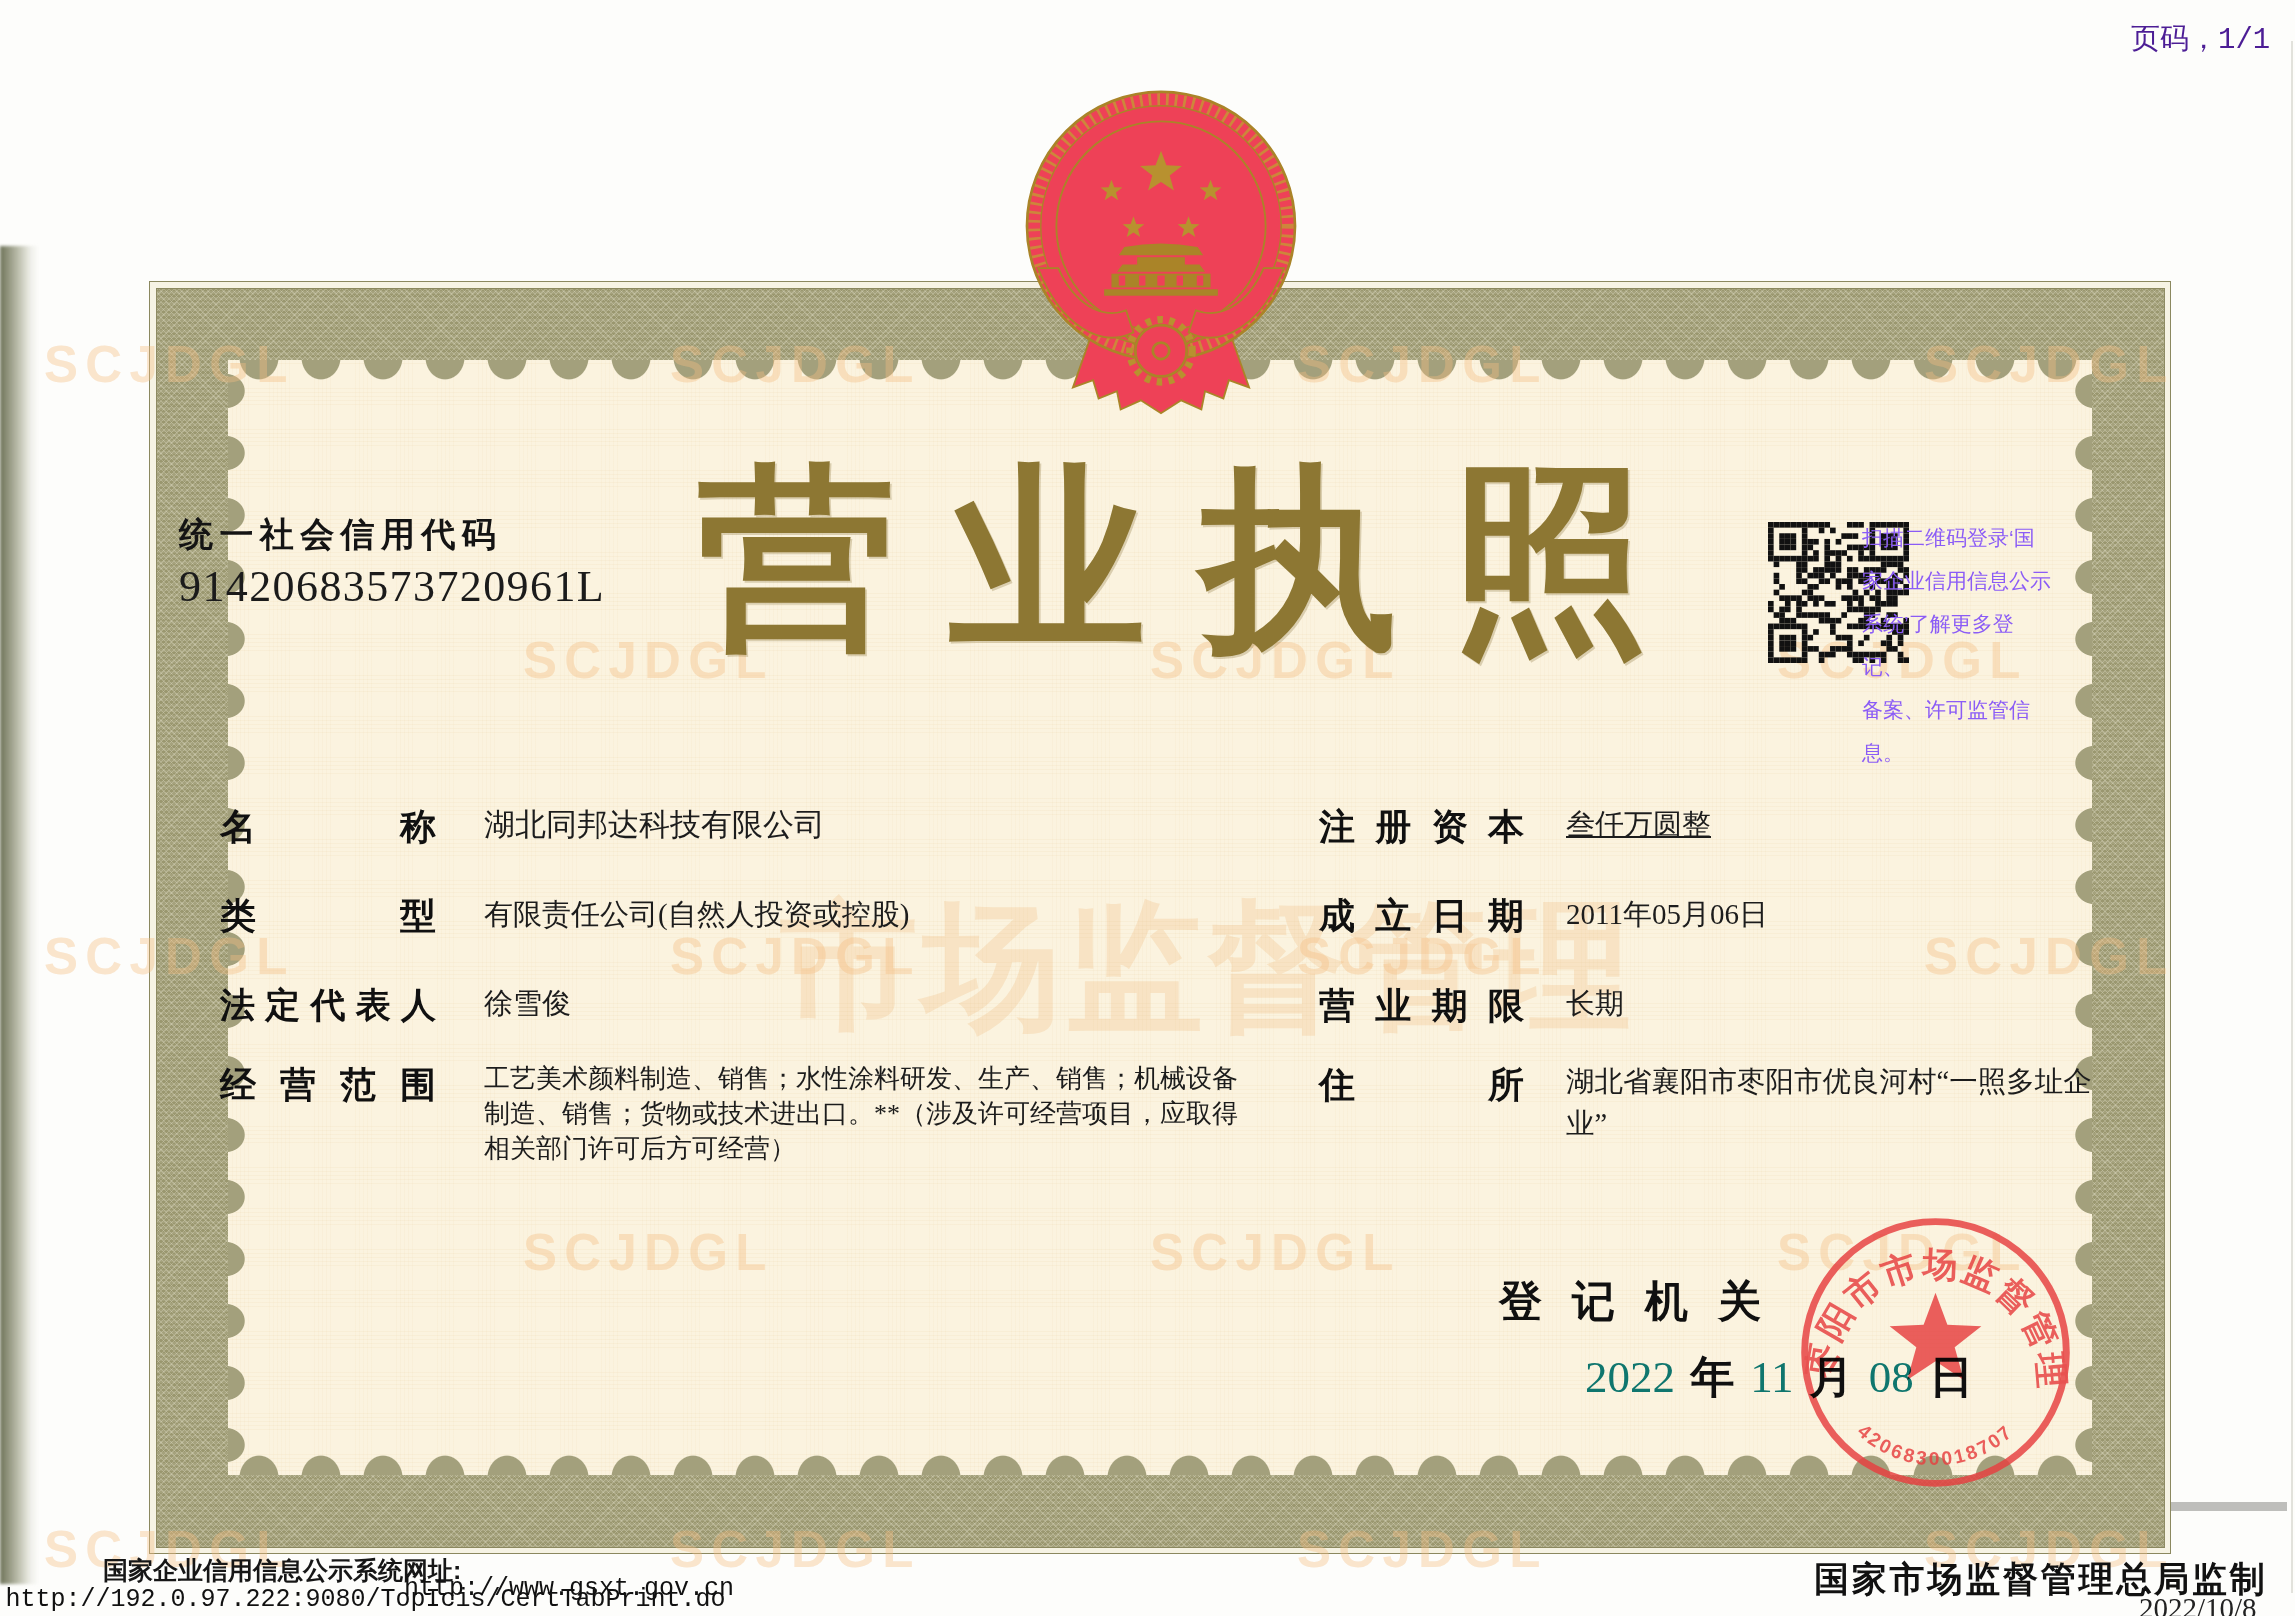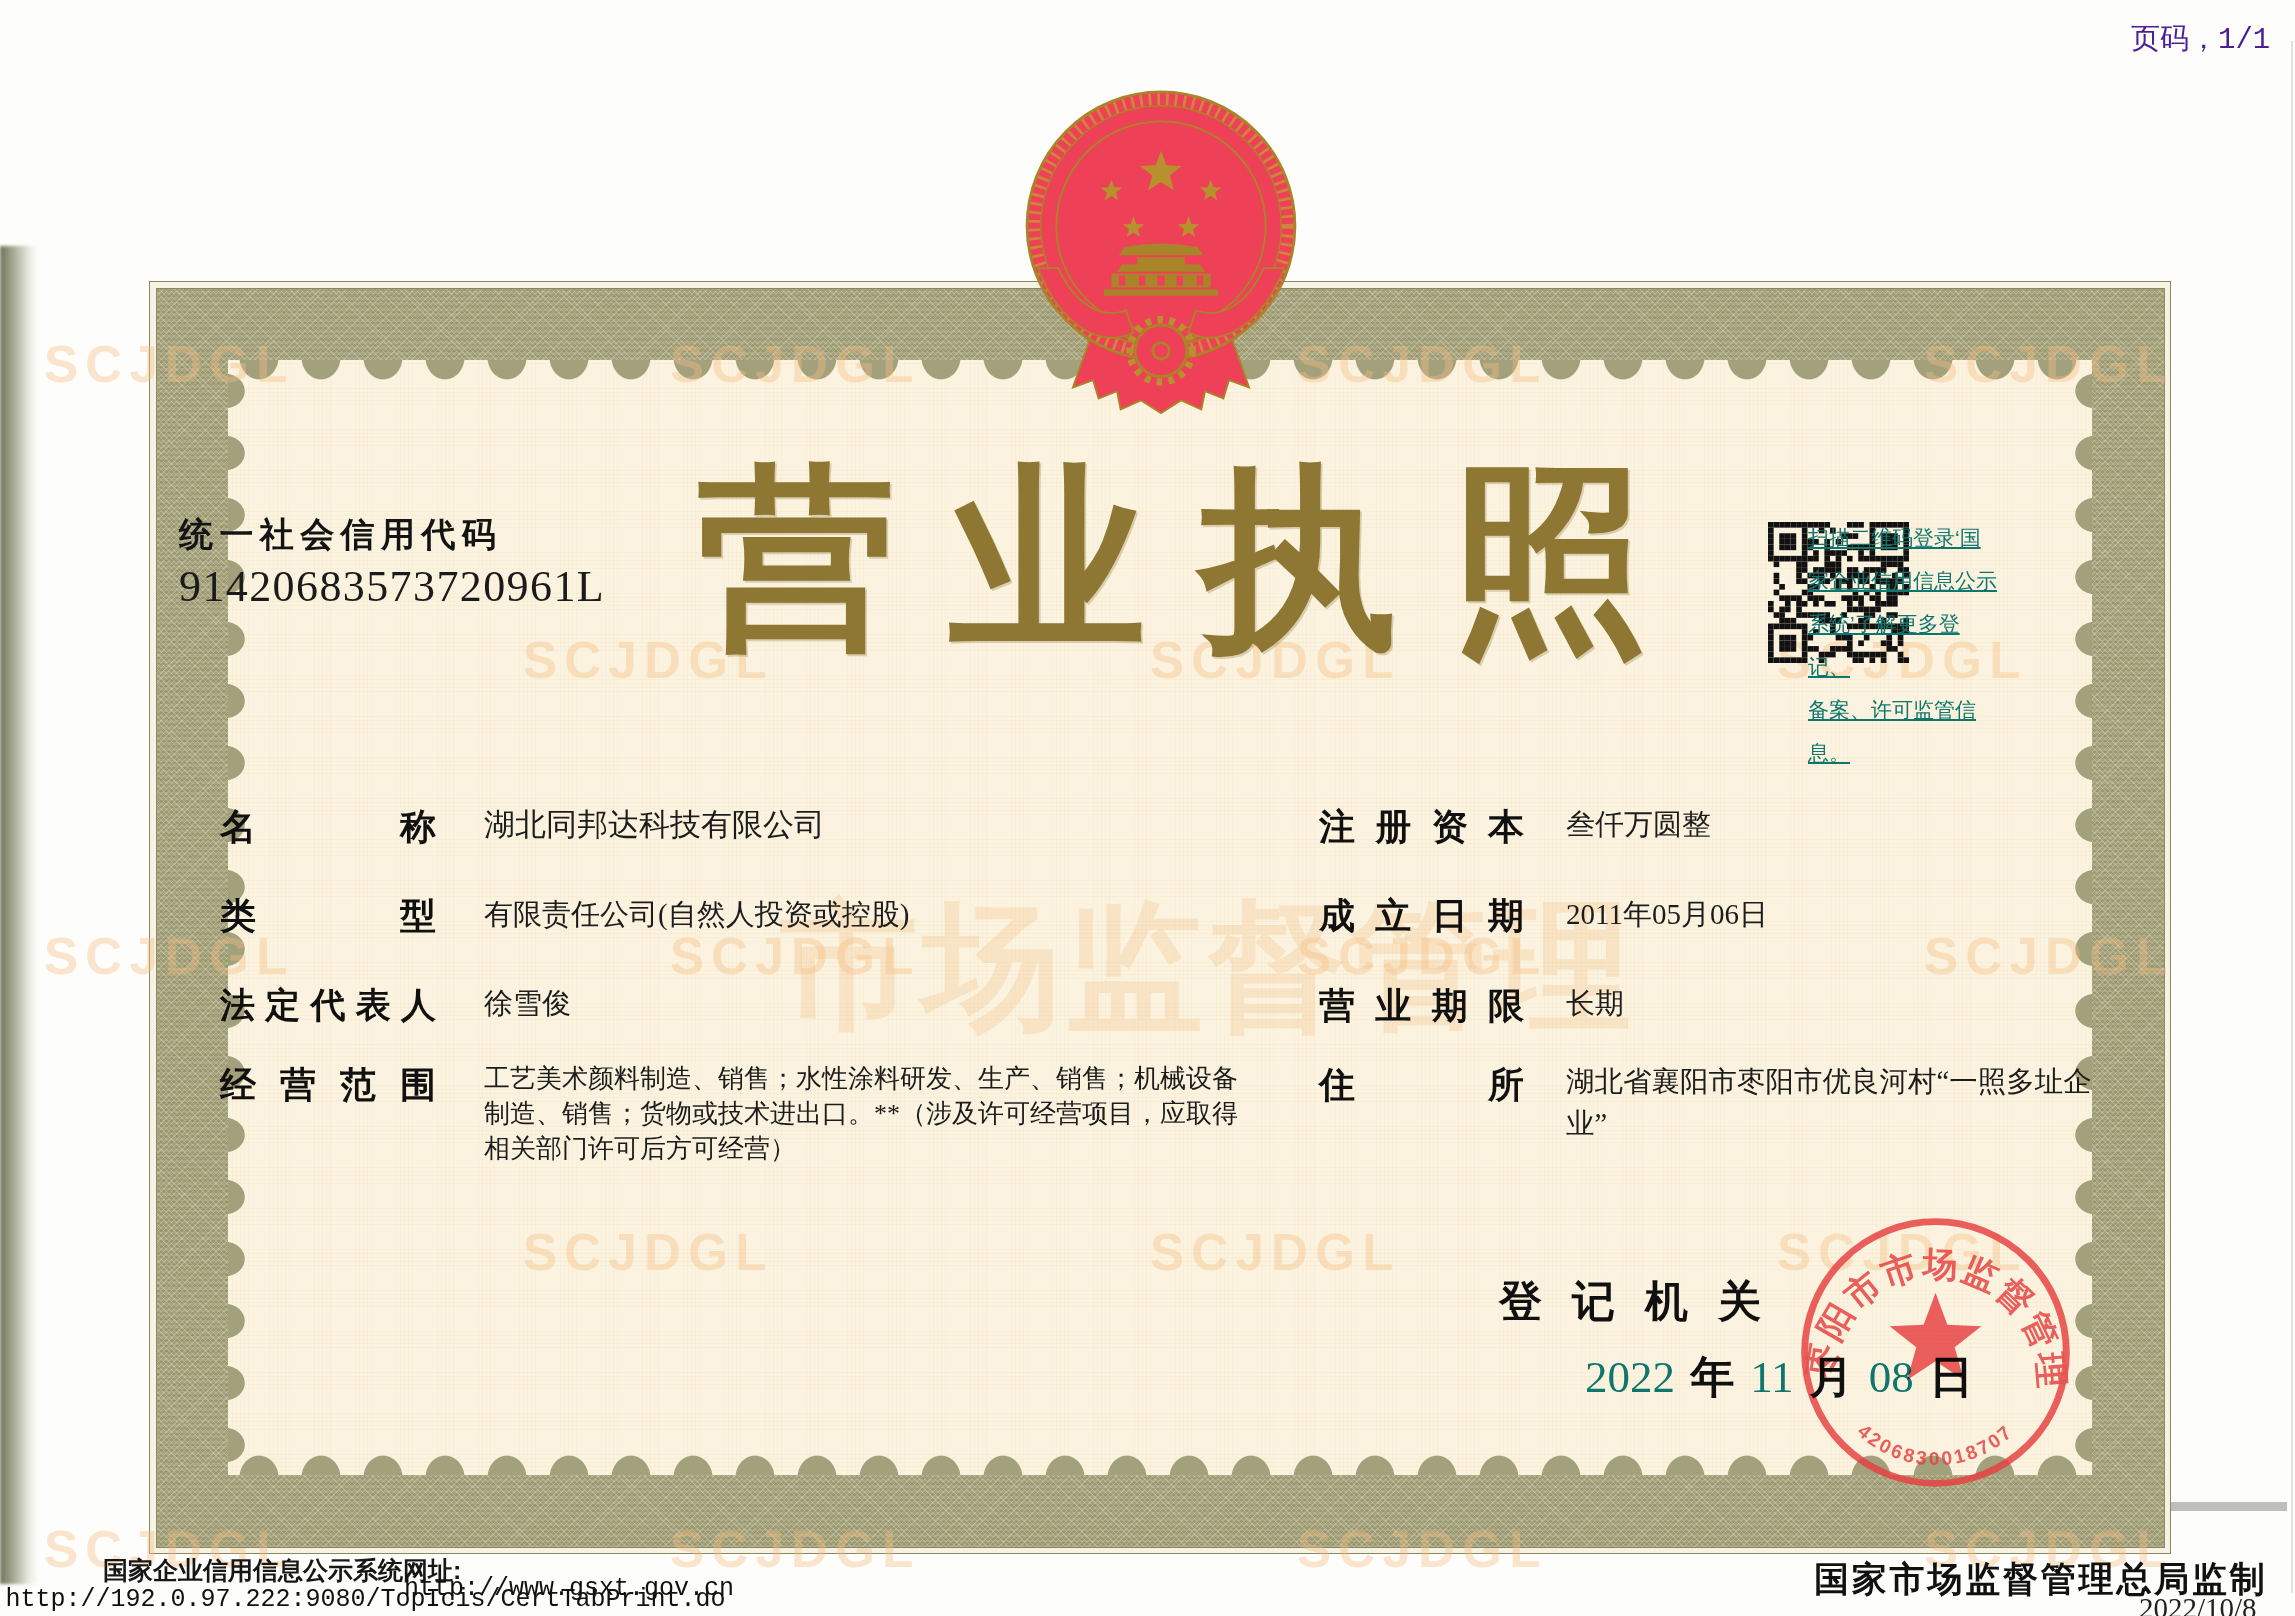--- a/index.html
+++ b/index.html
@@ -54,7 +54,7 @@
   .credit-code{left:179px;top:561px;font-family:"Liberation Serif",serif;font-size:44px;letter-spacing:1.4px;color:#1b1b1b;}
 
   .qr-box{left:1768px;top:522px;width:141px;height:141px;}
-  .qr-caption{left:1808px;top:516px;width:193px;font-size:21px;line-height:43px;color:#0f766e;text-decoration:underline;}
+  .qr-caption{left:1862px;top:516px;width:193px;font-size:21px;line-height:43px;color:#8b5cf6;}
 
   .flabel{display:flex;justify-content:space-between;font-weight:700;font-size:36px;color:#101010;
           font-family:"Liberation Sans",sans-serif;}

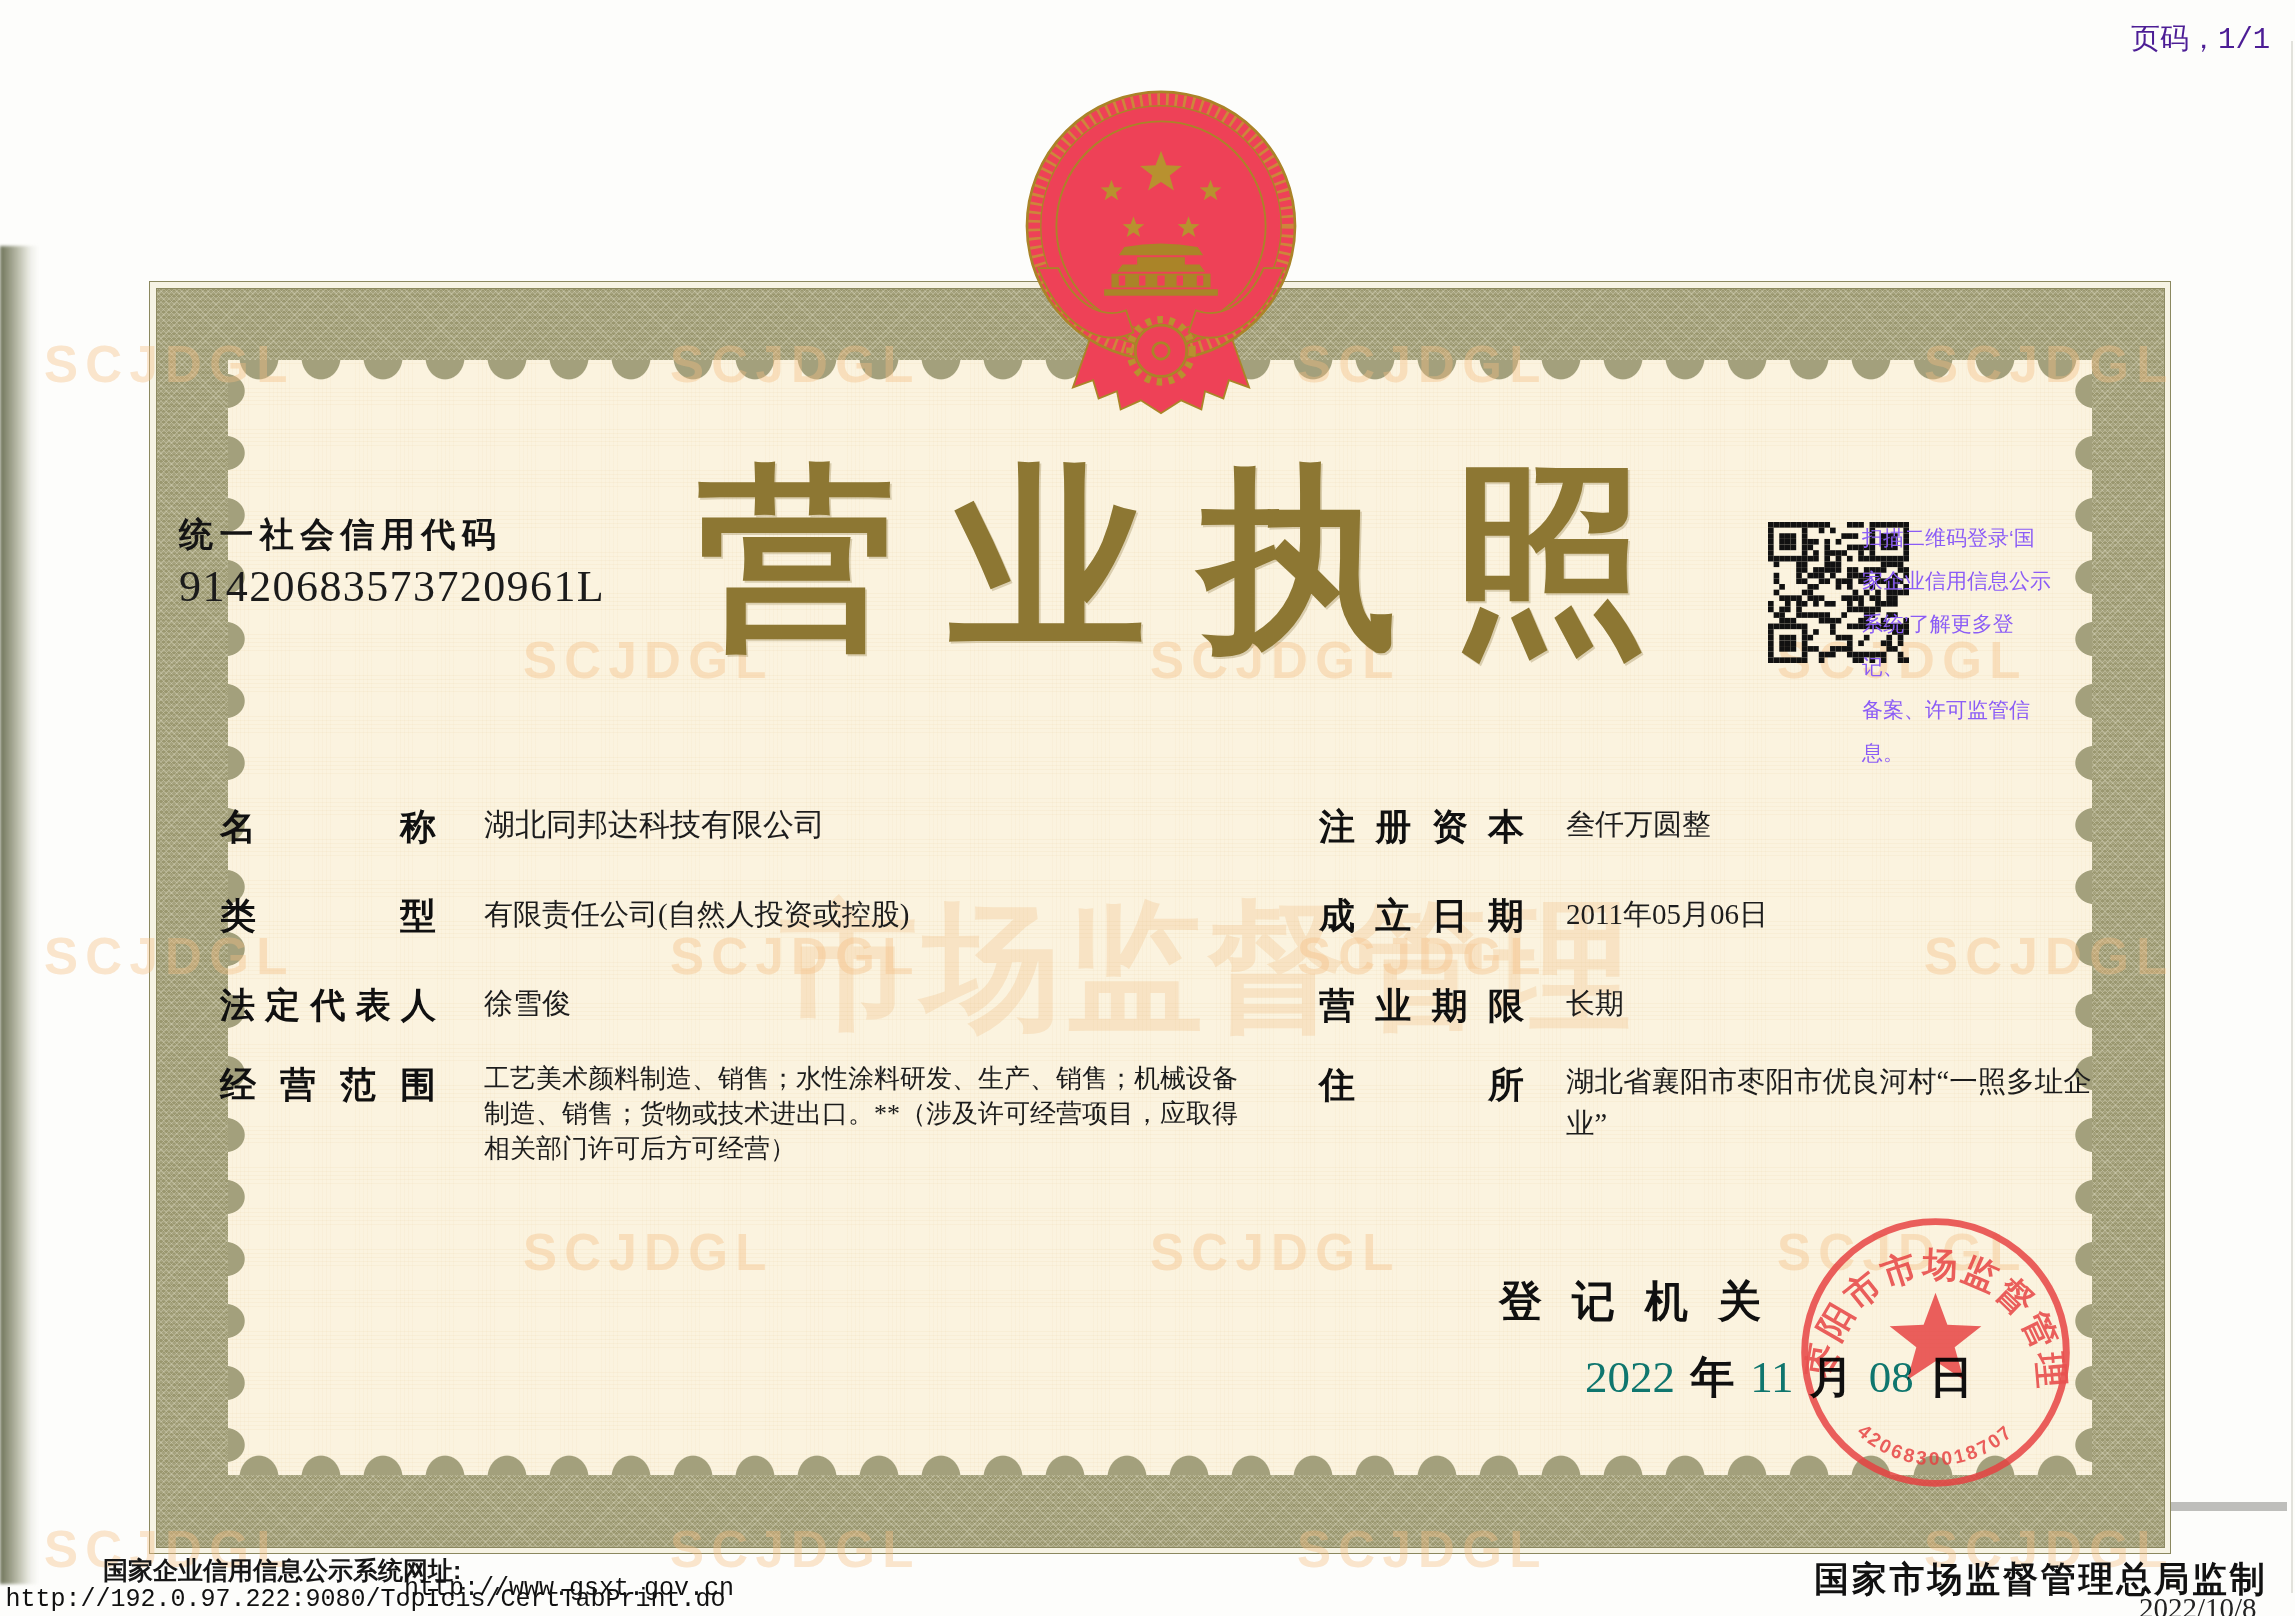--- a/index.html
+++ b/index.html
@@ -533,7 +533,7 @@
       <span>资</span>
       <span>本</span>
     </div>
-  <div class="abs fvalue" style="left:1546px;top:805px;font-size:29px;">叁仟万圆整</div>
+  <div class="abs fvalue" style="left:1546px;top:805px;font-size:29px;text-decoration:underline;">叁仟万圆整</div>
 
   <div class="abs flabel" style="left:1319px;top:892px;width:205px;">
       <span>成</span>

